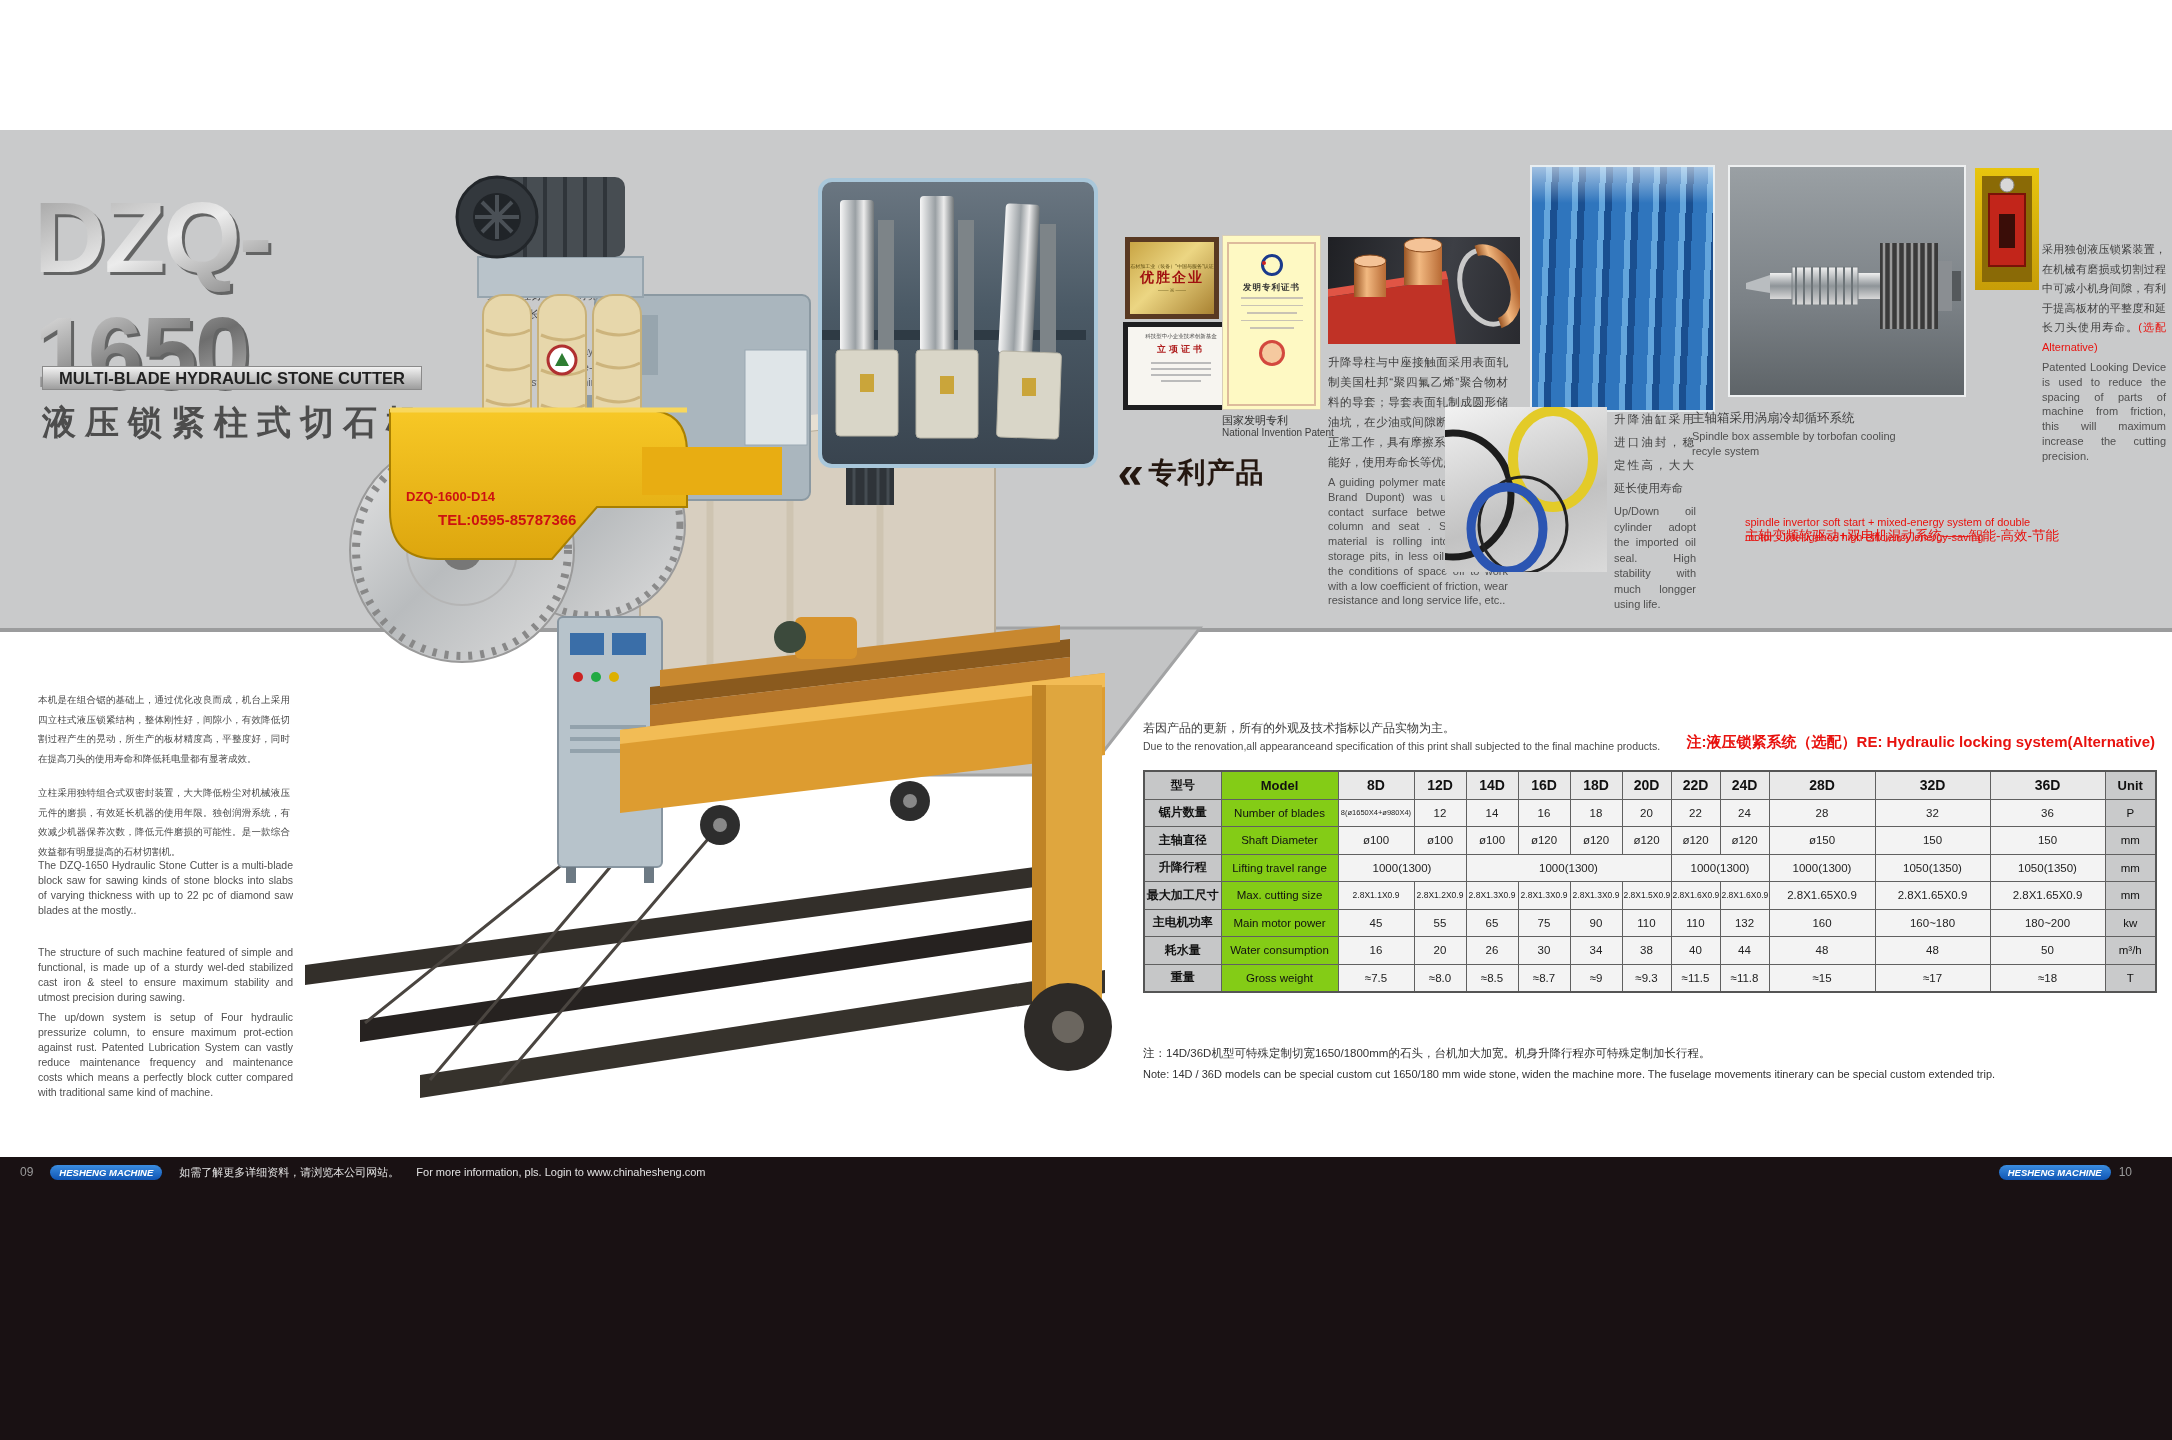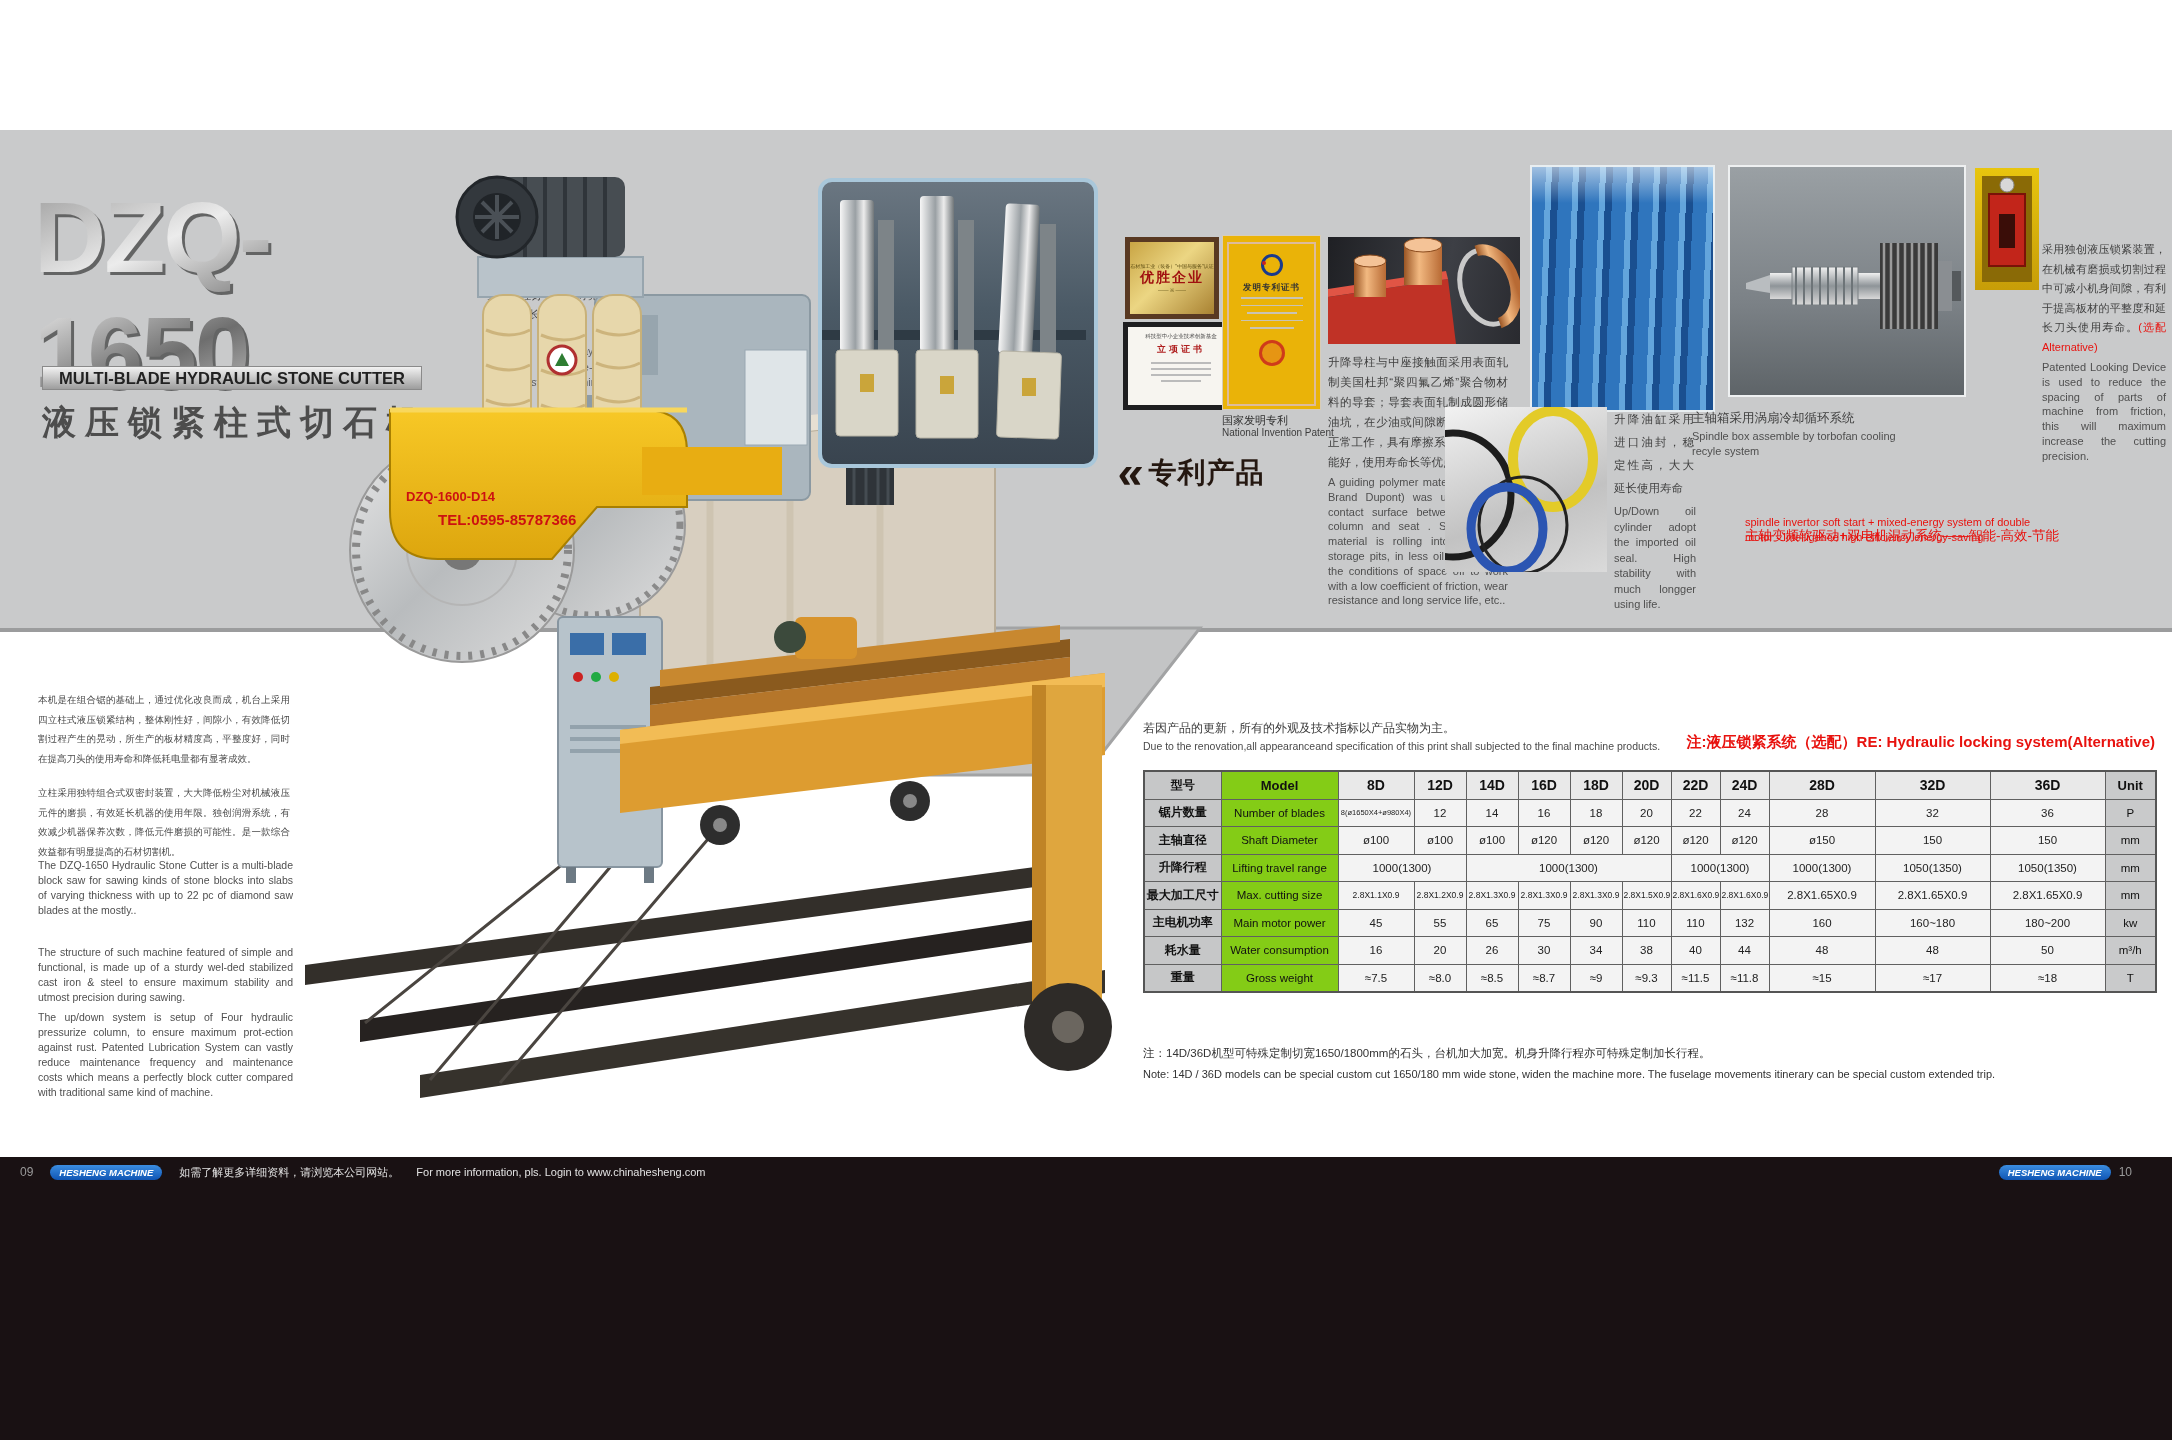--- a/index.html
+++ b/index.html
@@ -41,7 +41,7 @@
   .cert2 .t1{font-size:5.5px;color:#444;white-space:nowrap;}
   .cert2 .t2{font-size:9px;font-weight:bold;color:#b02020;letter-spacing:3px;margin:3px 0 4px 0;}
   .cert2 .ln{width:60px;height:2px;background:#bbb;margin:2px 0;}
-  .patcert{left:1222px;top:235px;width:99px;height:175px;background:#eab308;border:1px solid #d8cdb8;
+  .patcert{left:1222px;top:235px;width:99px;height:175px;background:#fef9c3;border:1px solid #d8cdb8;
     box-sizing:border-box;display:flex;flex-direction:column;align-items:center;}
   .patcert .inner{margin-top:6px;width:85px;height:160px;border:2px solid #ddbb9c;
     display:flex;flex-direction:column;align-items:center;}

